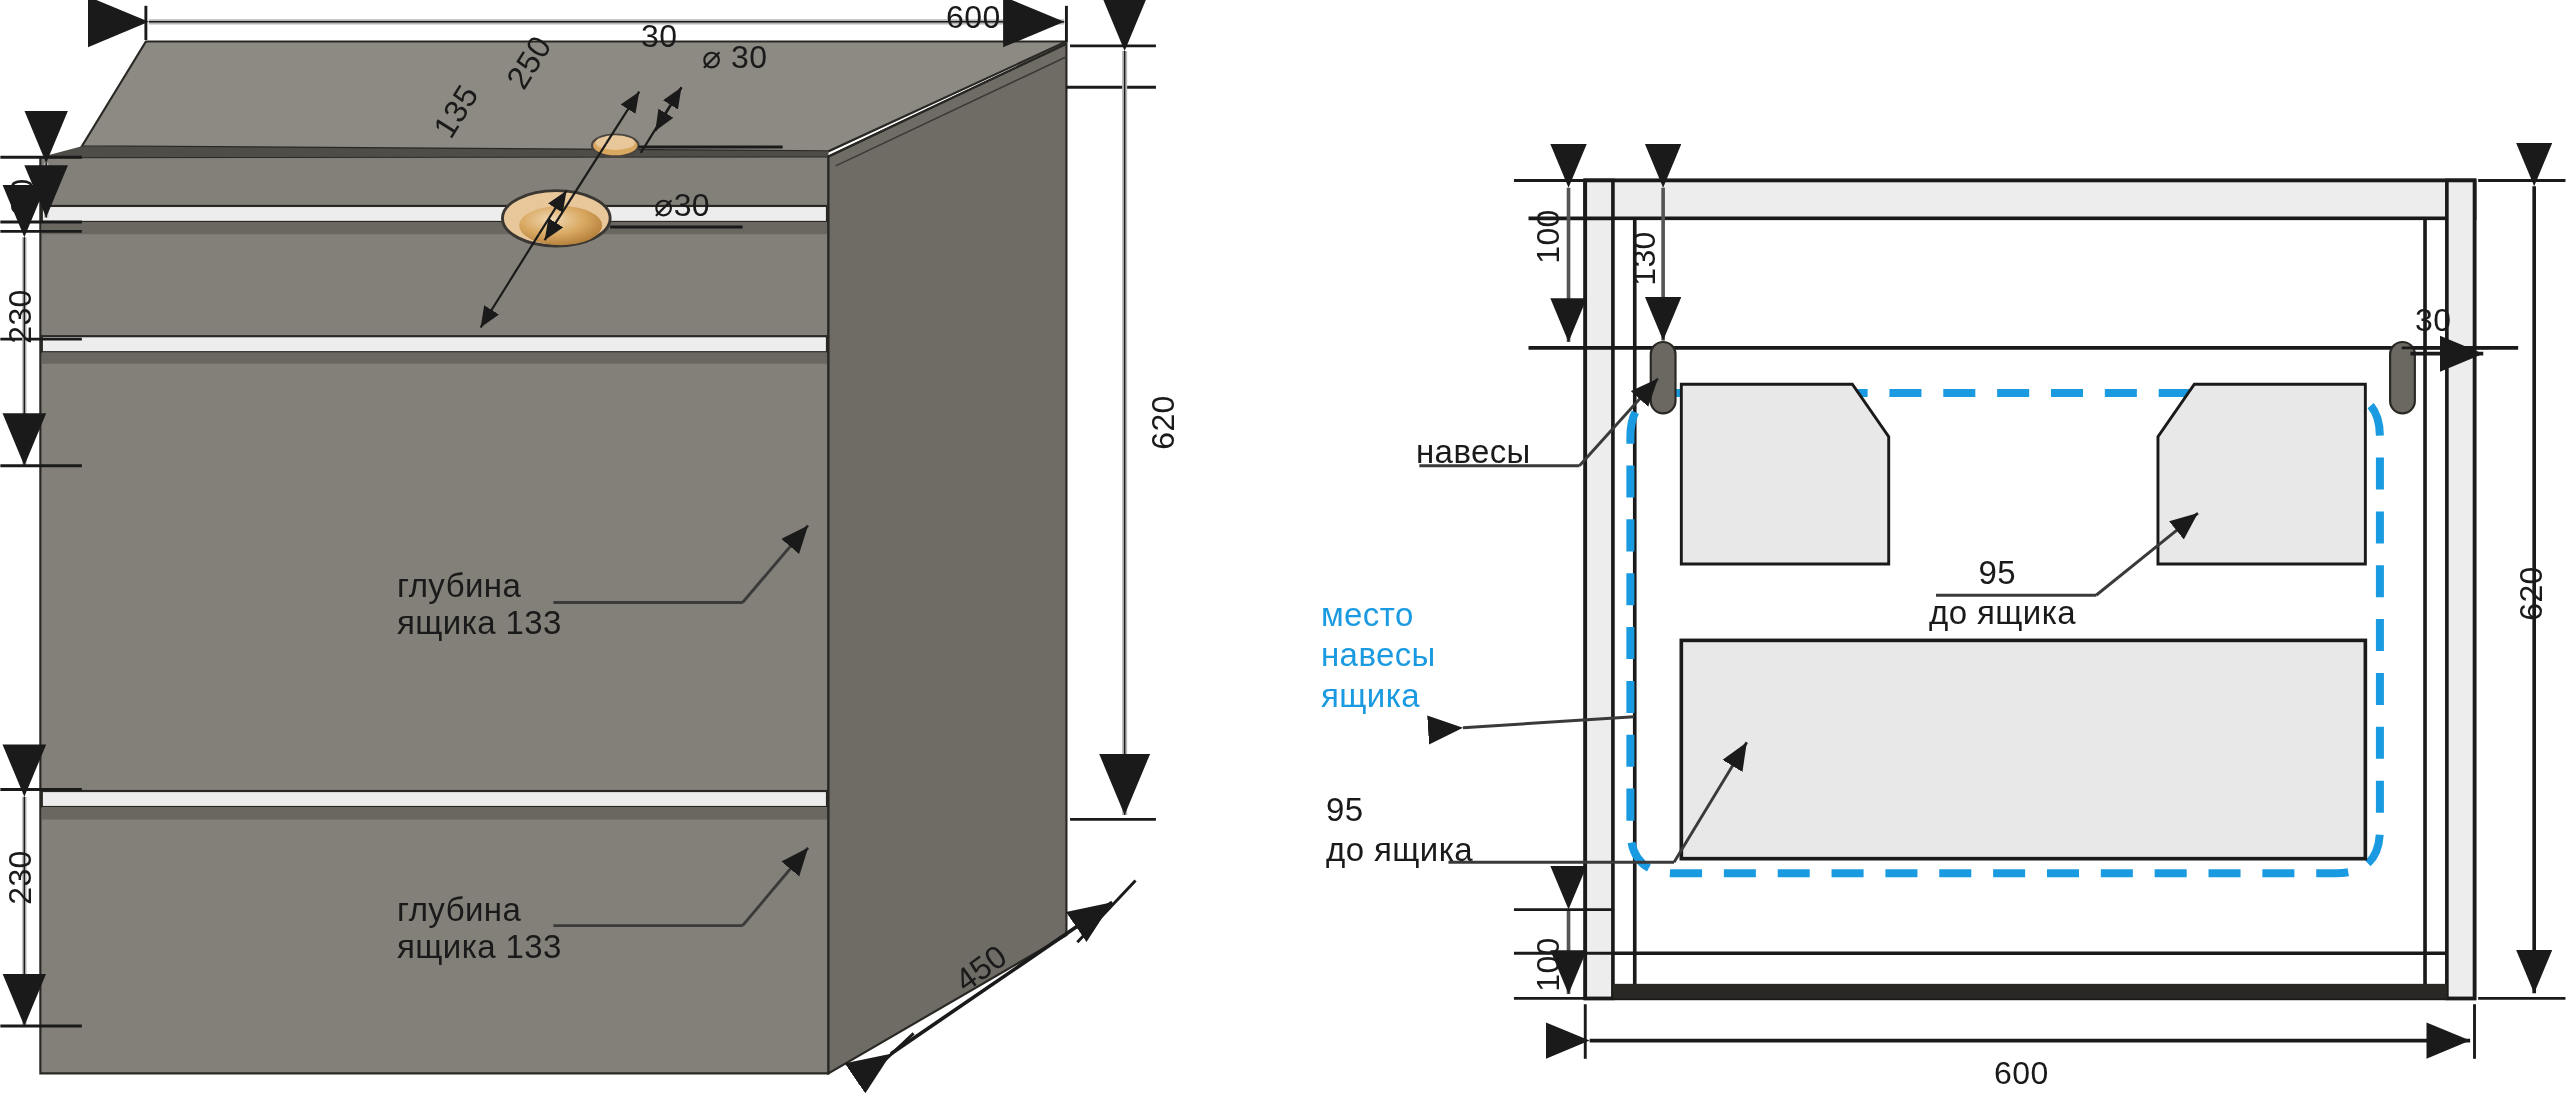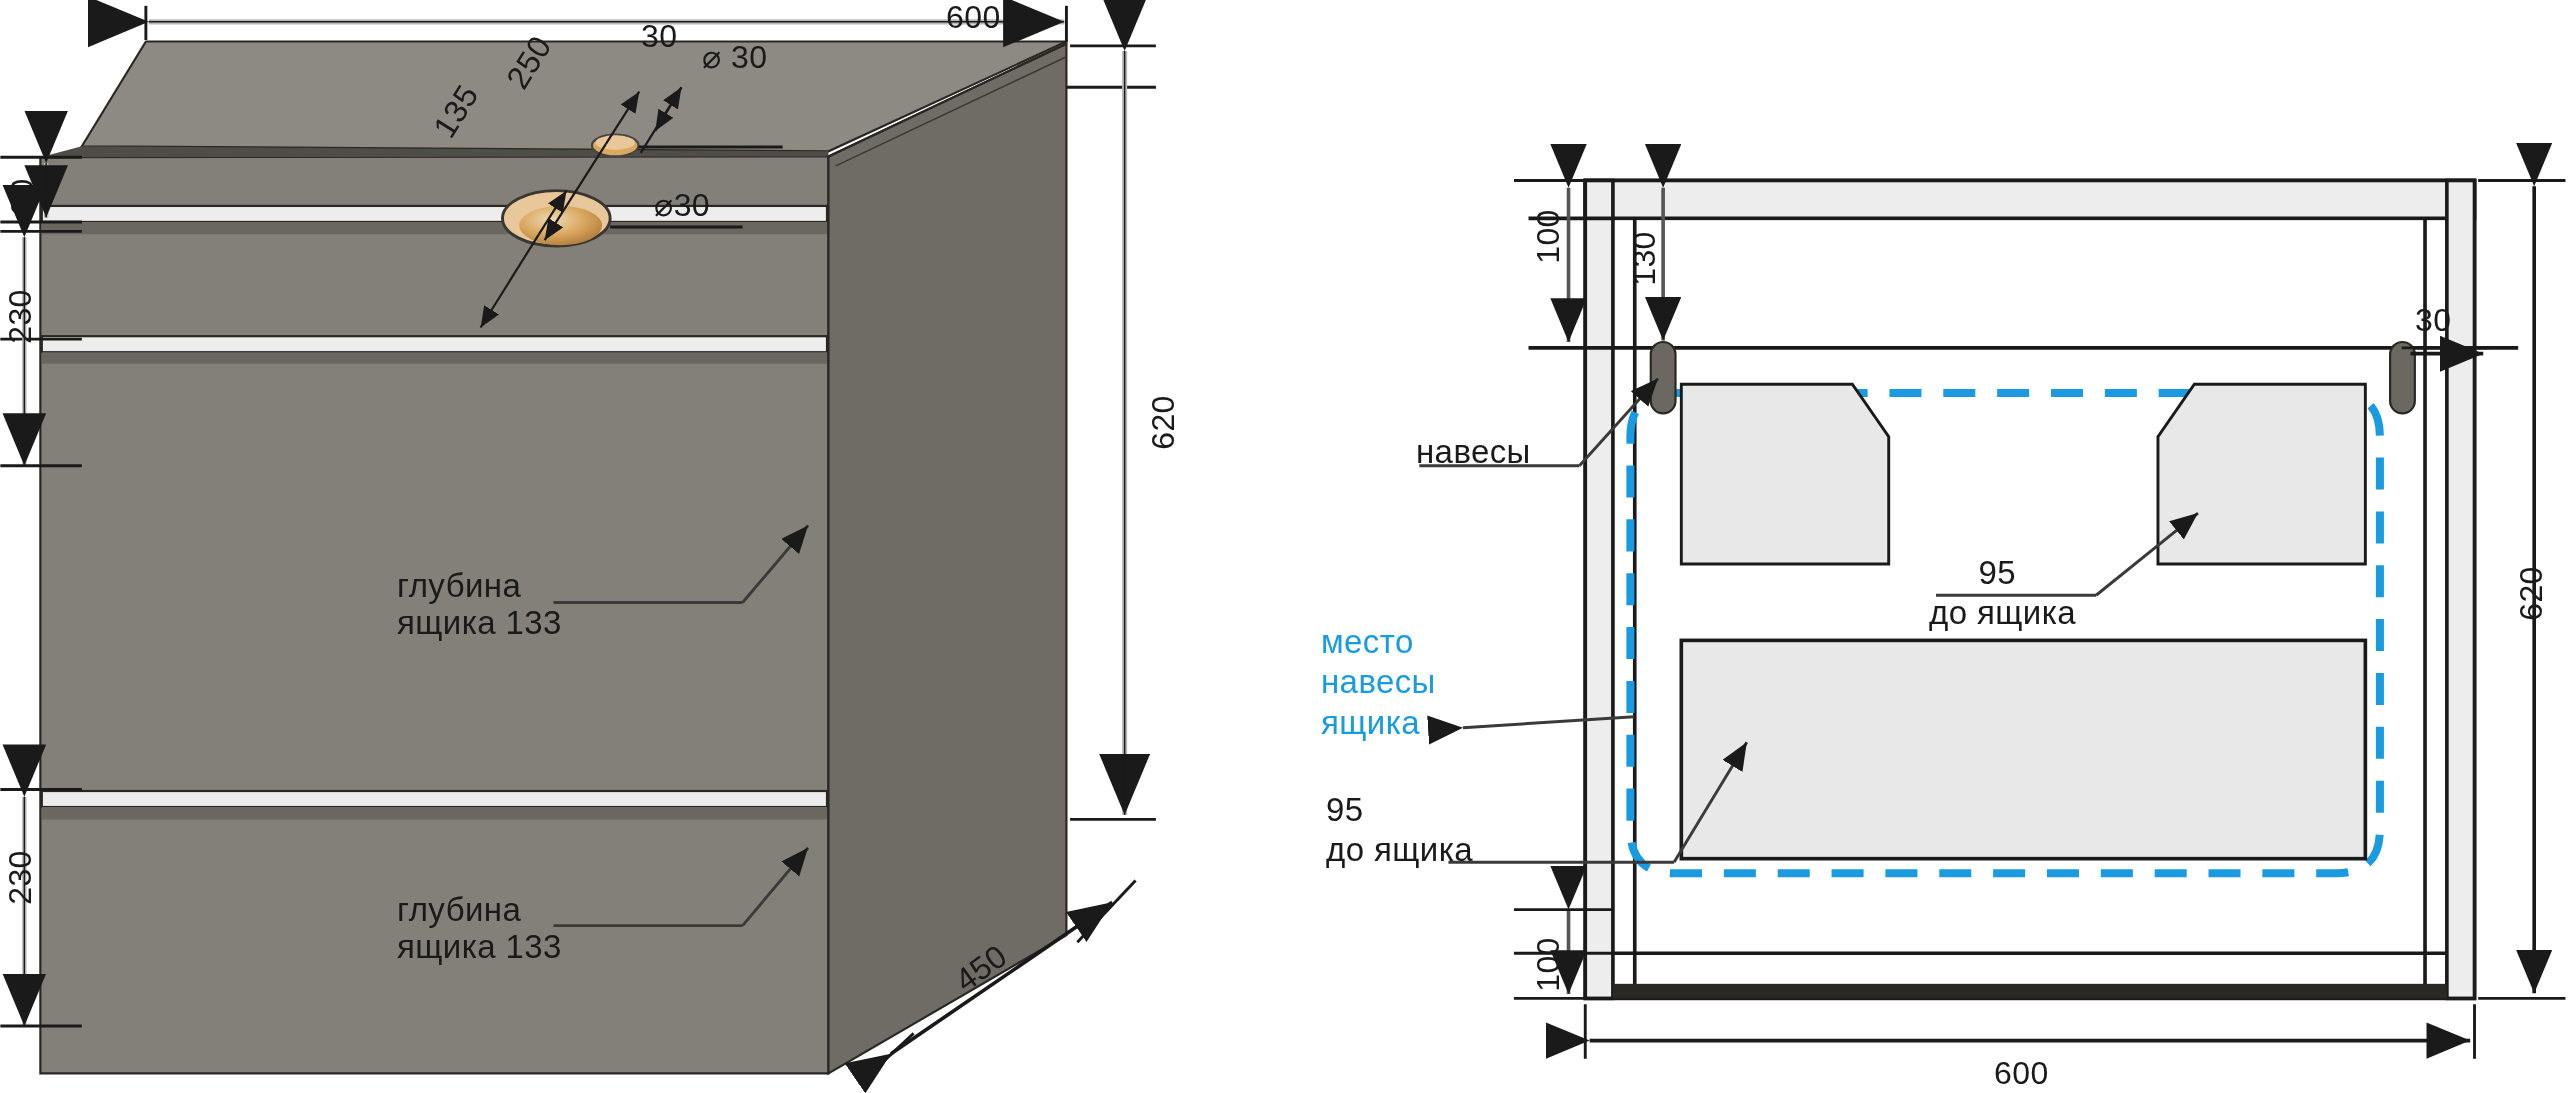--- a/index.html
+++ b/index.html
@@ -242,7 +242,7 @@
 
 <div class="lbl" style="left:1376px;top:433px;font-size:33px;margin-left:40px;"><span>навесы</span></div>
 
-<div class="lbl blue" style="left:1321px;top:622px;font-size:33px;line-height:1.22;color:#1a9ae0;">
+<div class="lbl blue" style="left:1321px;top:595px;font-size:33px;line-height:1.22;color:#1a9ae0;">
   <div>место</div>
   <div>навесы</div>
   <div>ящика</div>

